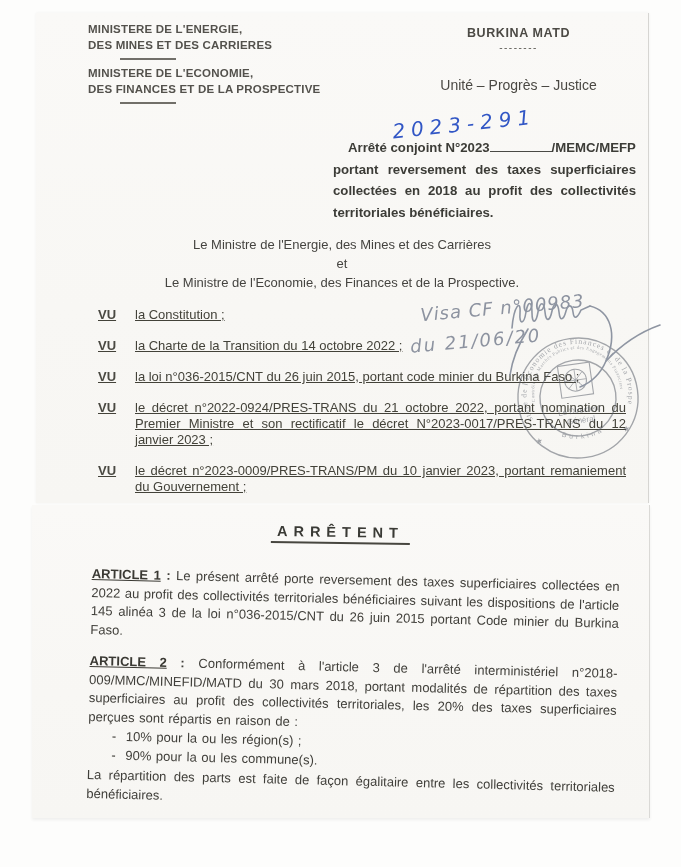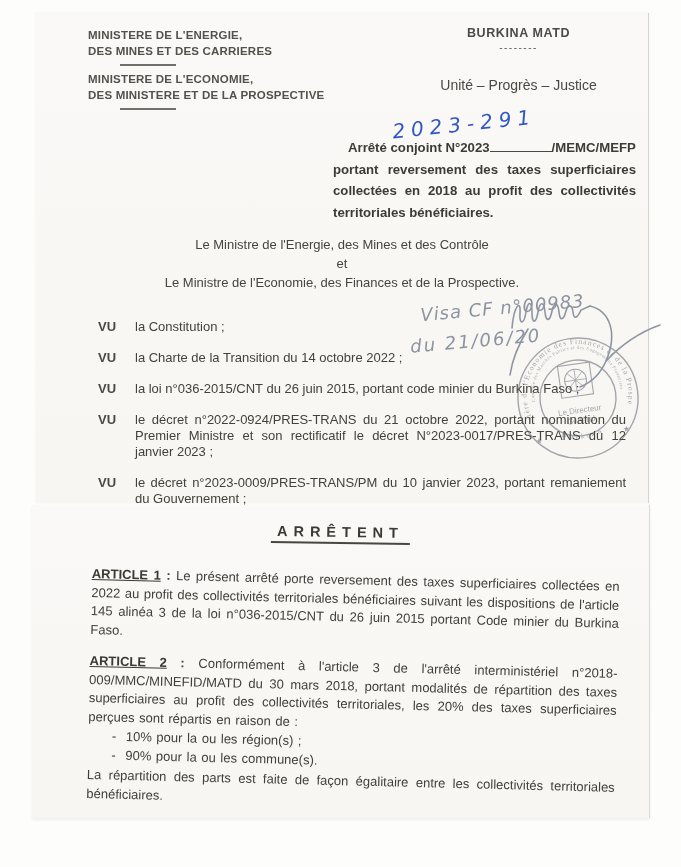--- a/index.html
+++ b/index.html
@@ -14,7 +14,7 @@
   .page1{left:36px;top:13px;width:612px;height:490px;border-right:1px solid #d6d5d2;box-shadow:0 0 3px rgba(0,0,0,.05);}
   .page2{left:32px;top:505px;width:617px;height:313px;border-right:1px solid #dad9d6;box-shadow:0 2px 3px rgba(0,0,0,.06);}
   
-  .ministries{position:absolute;left:52px;top:14px;font-size:11.5px;font-weight:700;line-height:16px;color:#53514c;letter-spacing:.2px;}
+  .ministries{position:absolute;left:52px;top:8px;font-size:11.5px;font-weight:700;line-height:16px;color:#53514c;letter-spacing:.2px;}
   .min-divider{width:56px;height:2px;background:#716f69;margin:5px 0 5px 32px;}
   .country{position:absolute;left:385px;top:13px;width:195px;text-align:center;color:#4c4a45;}
   .country-name{font-size:12.5px;font-weight:700;letter-spacing:.6px;}

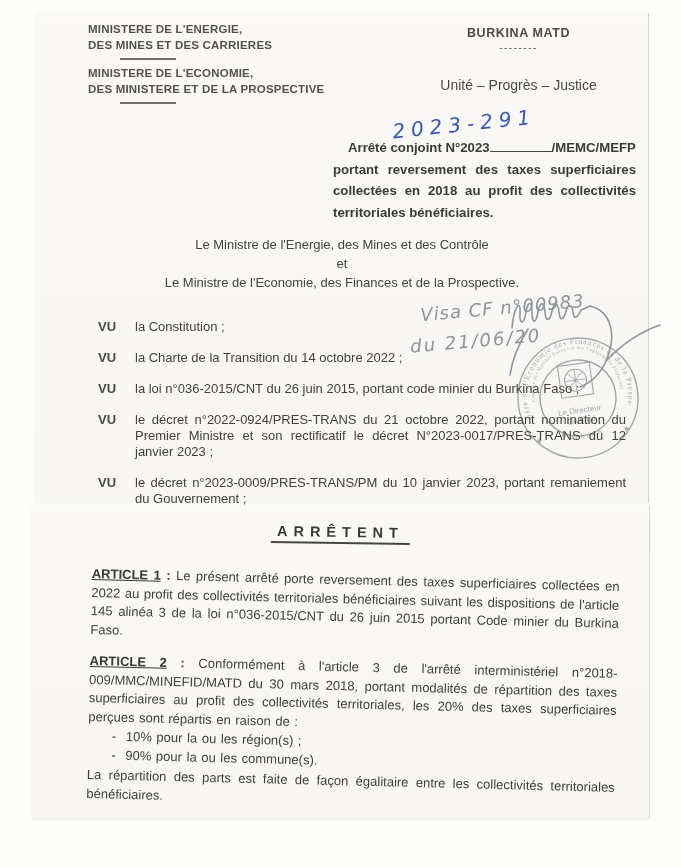--- a/index.html
+++ b/index.html
@@ -69,7 +69,7 @@
     <div>DES MINES ET DES CARRIERES</div>
     <div class="min-divider"></div>
     <div>MINISTERE DE L'ECONOMIE,</div>
-    <div>DES MINISTERE ET DE LA PROSPECTIVE</div>
+    <div>DES FINANCES ET DE LA PROSPECTIVE</div>
     <div class="min-divider"></div>
   </div>
 

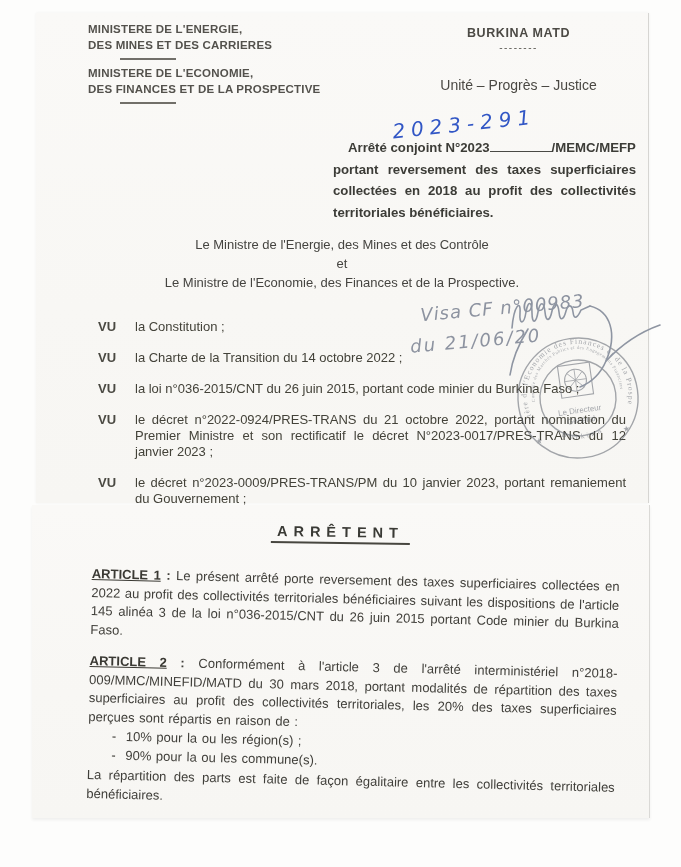--- a/index.html
+++ b/index.html
@@ -87,7 +87,7 @@
   </div>
 
   <div class="ministers">
-    <div>Le Ministre de l'Energie, des Mines et des Contrôle</div>
+    <div>Le Ministre de l'Energie, des Mines et des Carrières</div>
     <div>et</div>
     <div>Le Ministre de l'Economie, des Finances et de la Prospective.</div>
   </div>

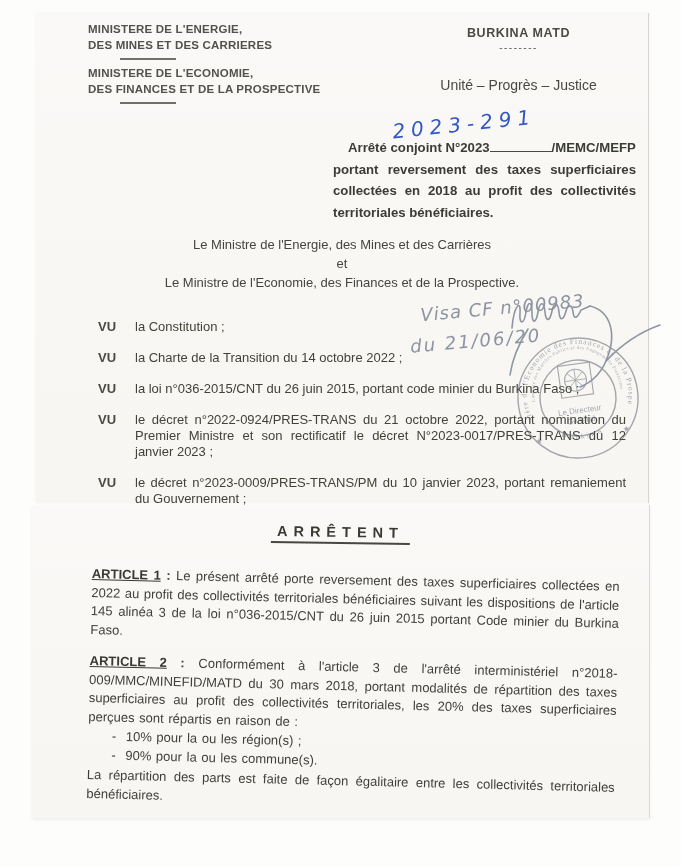--- a/index.html
+++ b/index.html
@@ -33,7 +33,7 @@
   
   .ministers{position:absolute;left:0;top:222px;width:100%;text-align:center;font-size:13px;line-height:19px;color:#454440;}
   
-  .vu-list{position:absolute;left:62px;top:306px;width:528px;font-size:13px;color:#434239;}
+  .vu-list{position:absolute;left:62px;top:294px;width:528px;font-size:13px;color:#434239;text-decoration:underline;}
   .vu-row{display:flex;margin-bottom:15px;line-height:16px;}
   .vu-label{width:37px;flex:0 0 37px;font-weight:600;color:#4a4942;}
   .vu-text{flex:1;text-align:justify;}

